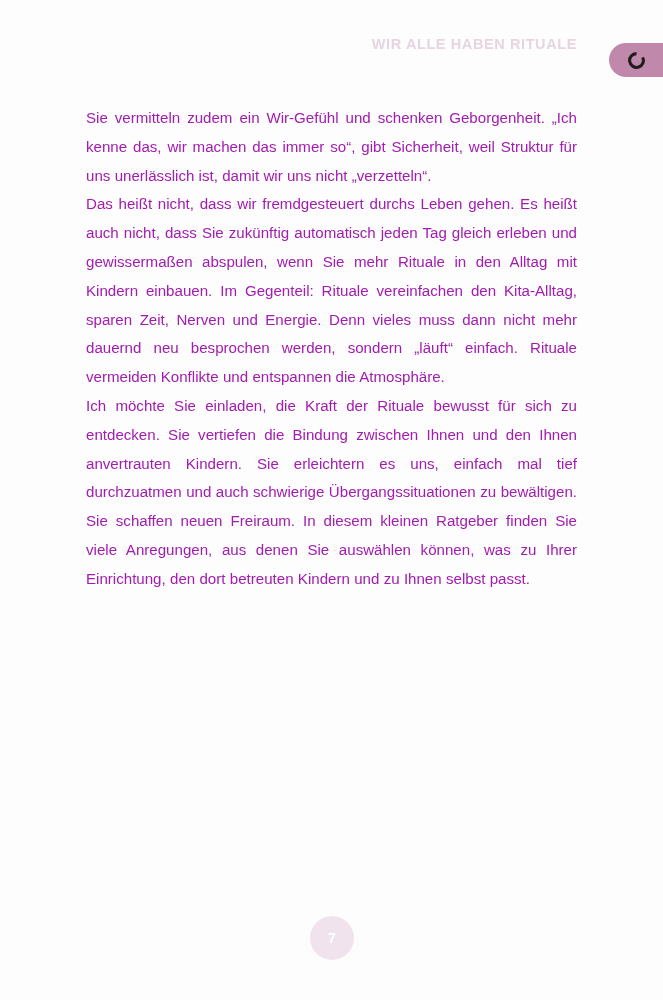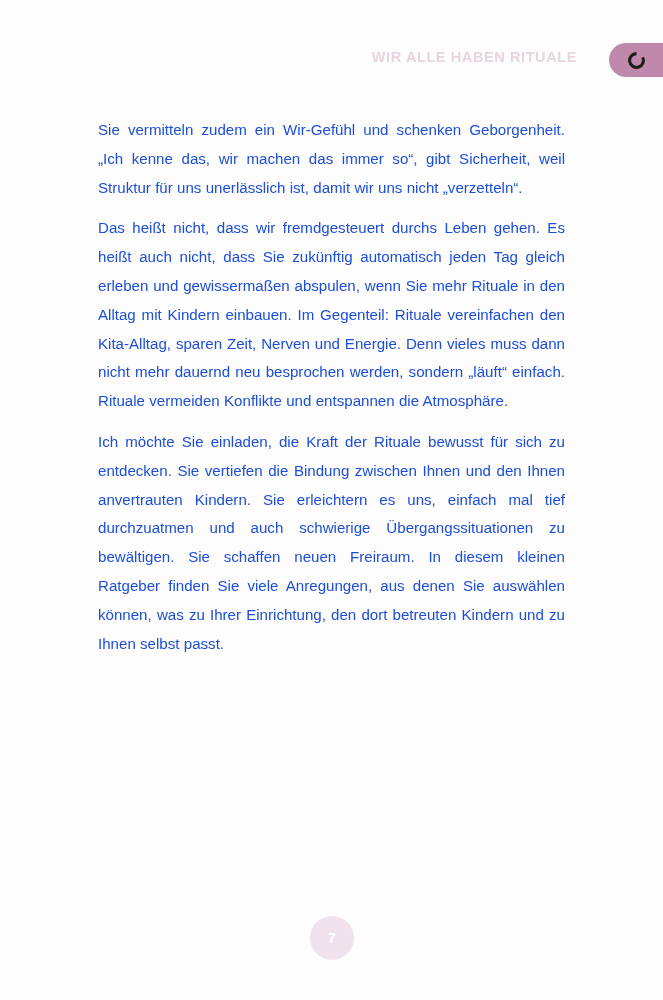--- a/index.html
+++ b/index.html
@@ -25,7 +25,7 @@
   .running-head {
     position: absolute;
     left: 0;
-    top: 49px;
+    top: 36px;
     width: 577px;
     text-align: right;
     font-size: 14.5px;

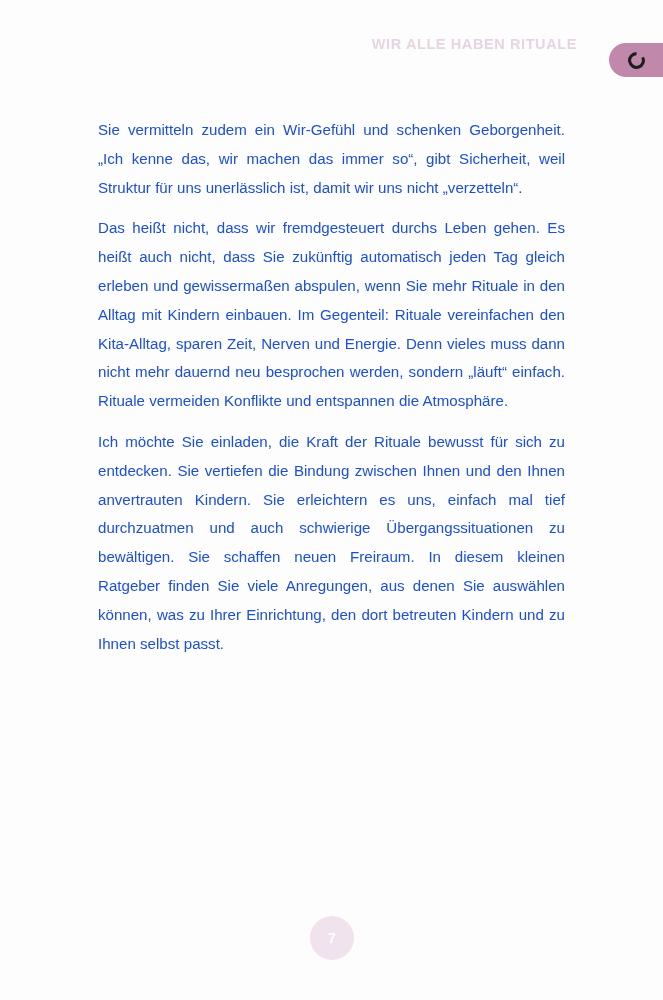--- a/index.html
+++ b/index.html
@@ -65,10 +65,10 @@
     width: 491px;
   }
   .para {
-    margin: 12px;
+    margin: 0;
     font-size: 15.1px;
     line-height: 28.8px;
-    color: #1d4ed8;
+    color: #a21caf;
     text-align: justify;
     text-justify: inter-word;
     hyphens: manual;

